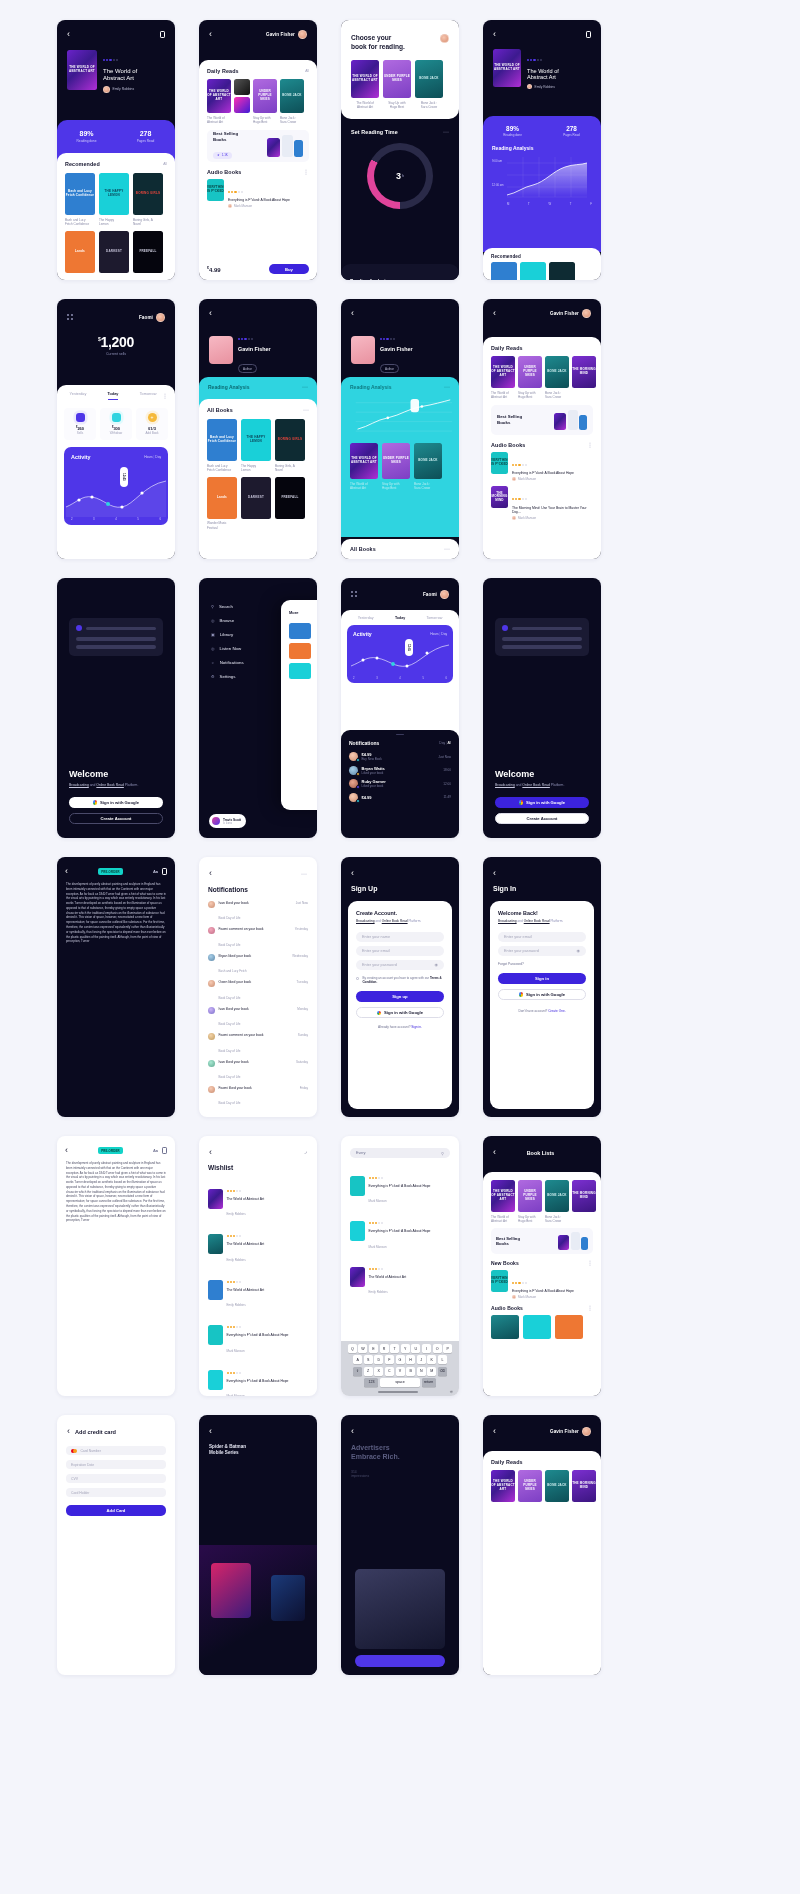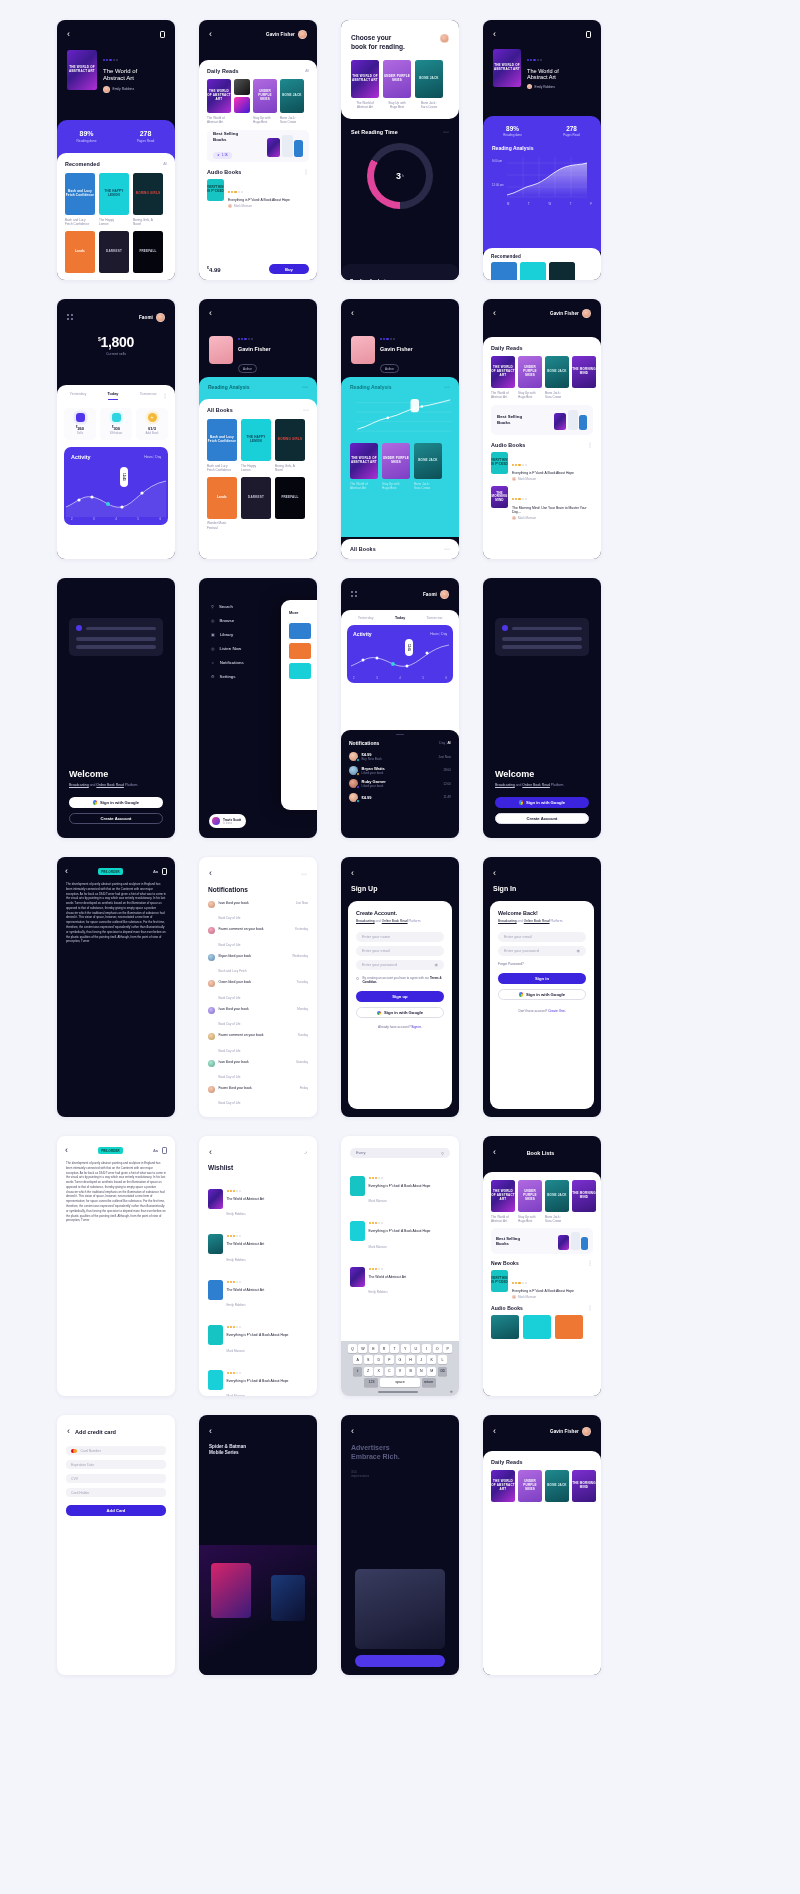--- a/index.html
+++ b/index.html
@@ -428,7 +428,7 @@
       </div>
       <div style="text-align:center;padding-top:12px;">
         <div style="color:#fff;font-size:14px;font-weight:bold;letter-spacing:-.3px;">
-          <sup style="font-size:5px;vertical-align:super;">$</sup><span>1,800</span>
+          <sup style="font-size:5px;vertical-align:super;">$</sup><span>1,200</span>
         </div>
         <div style="color:#9092b8;font-size:3.6px;margin-top:2px;">Current sells</div>
       </div>

